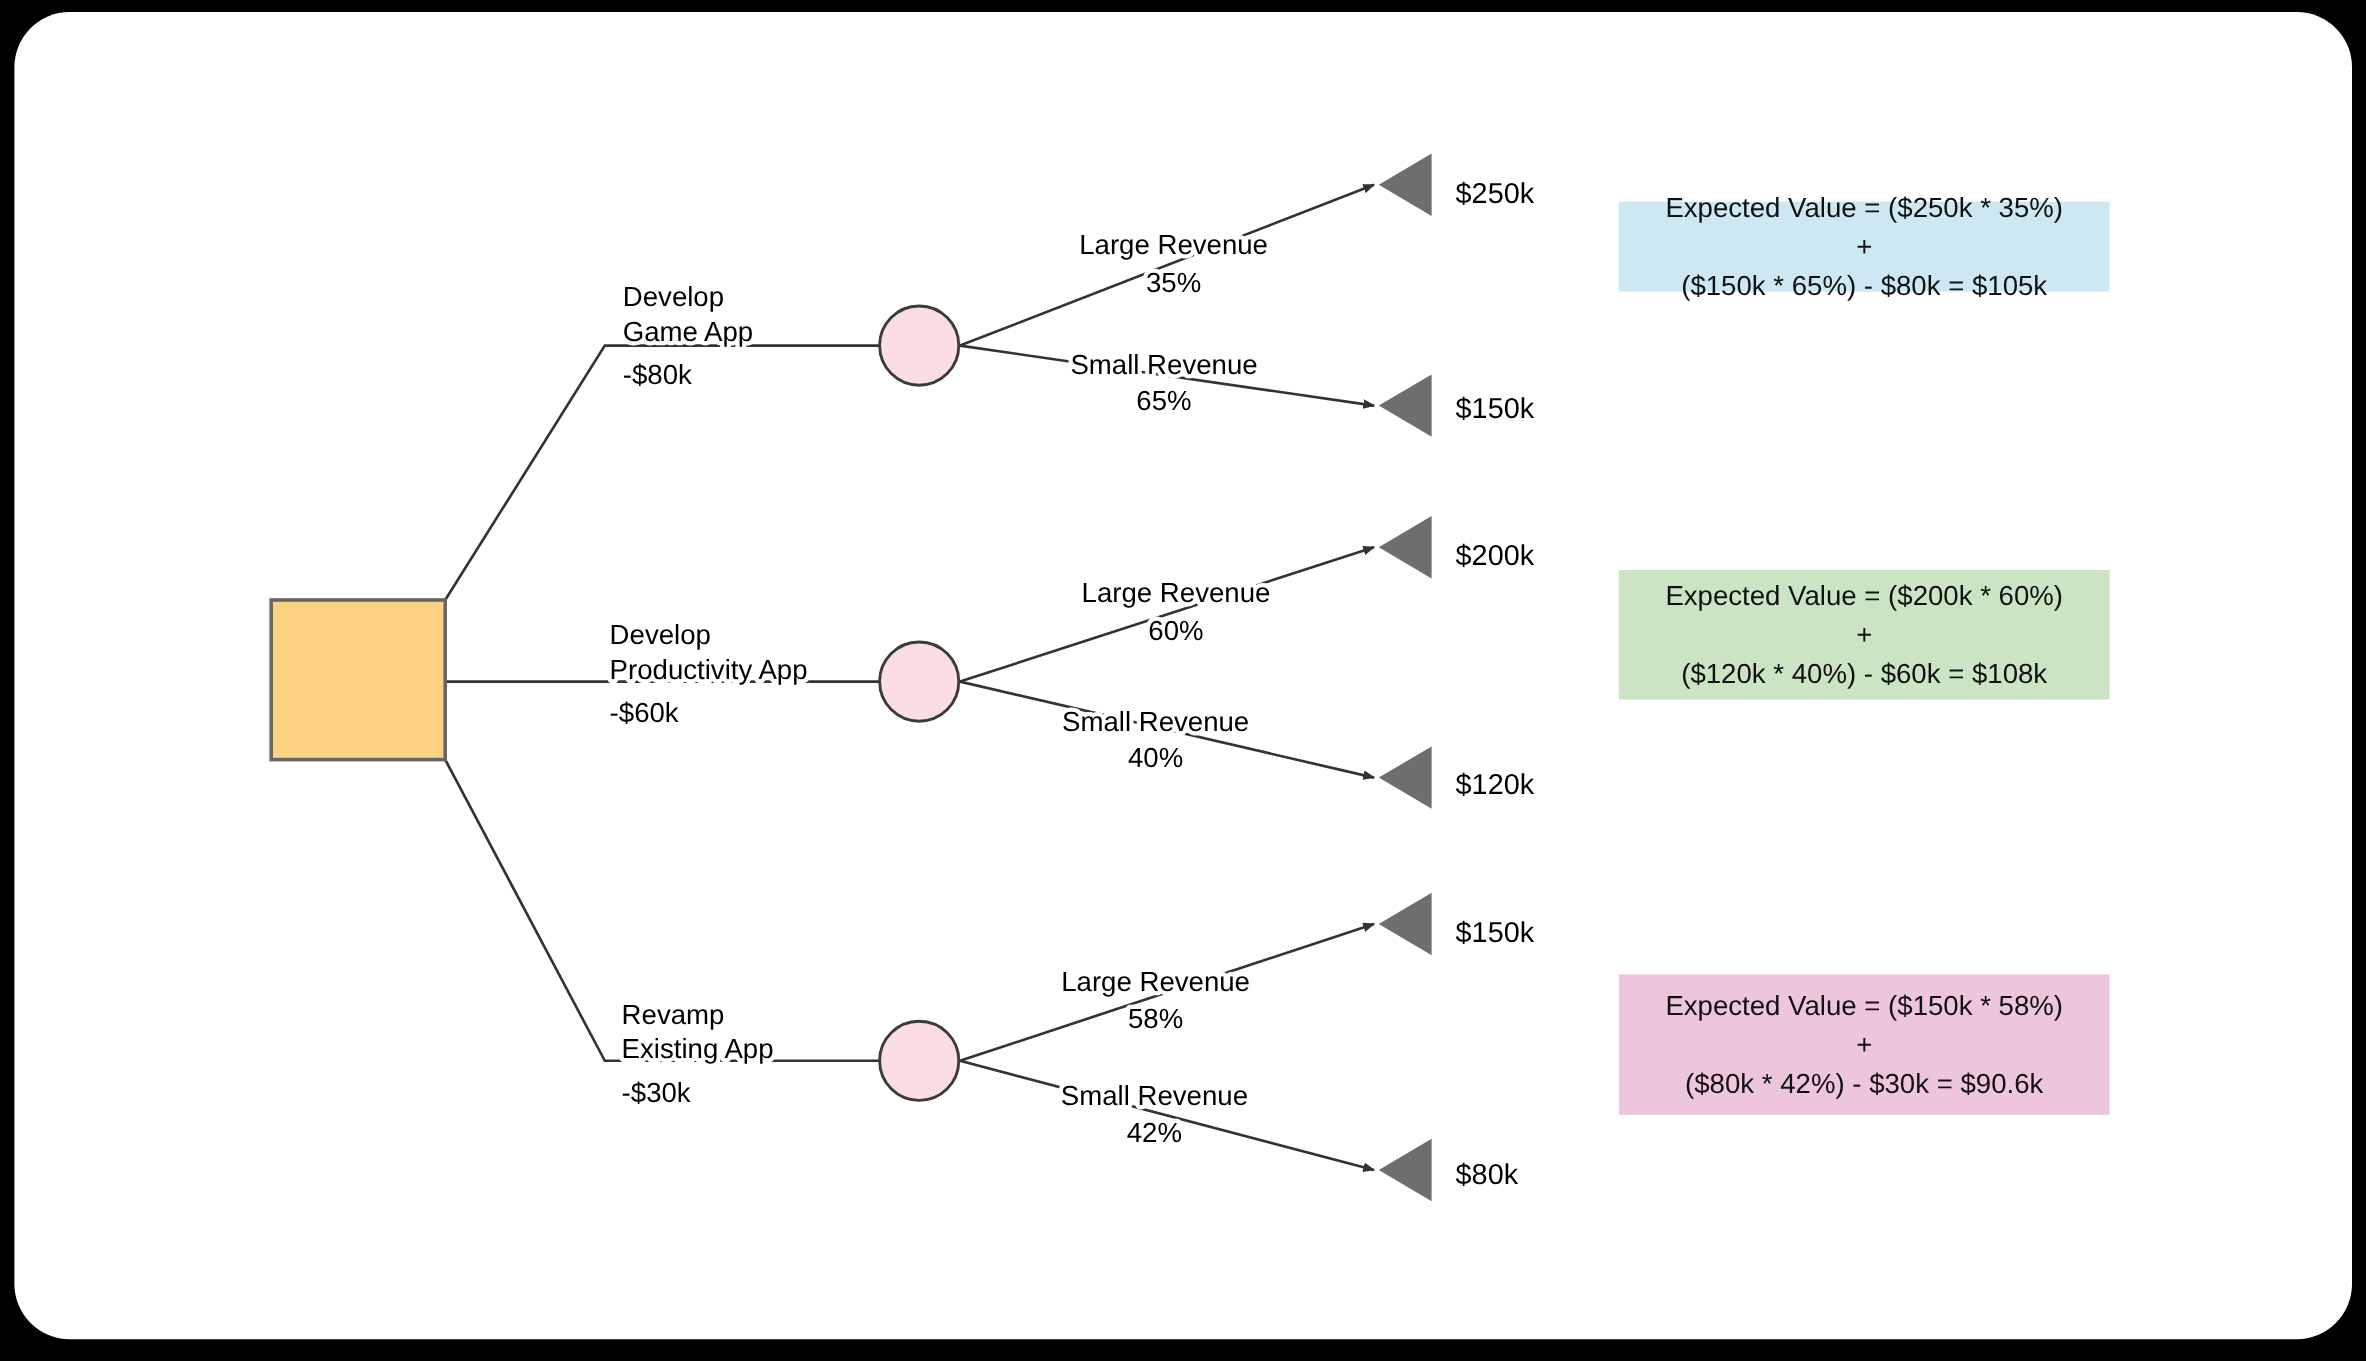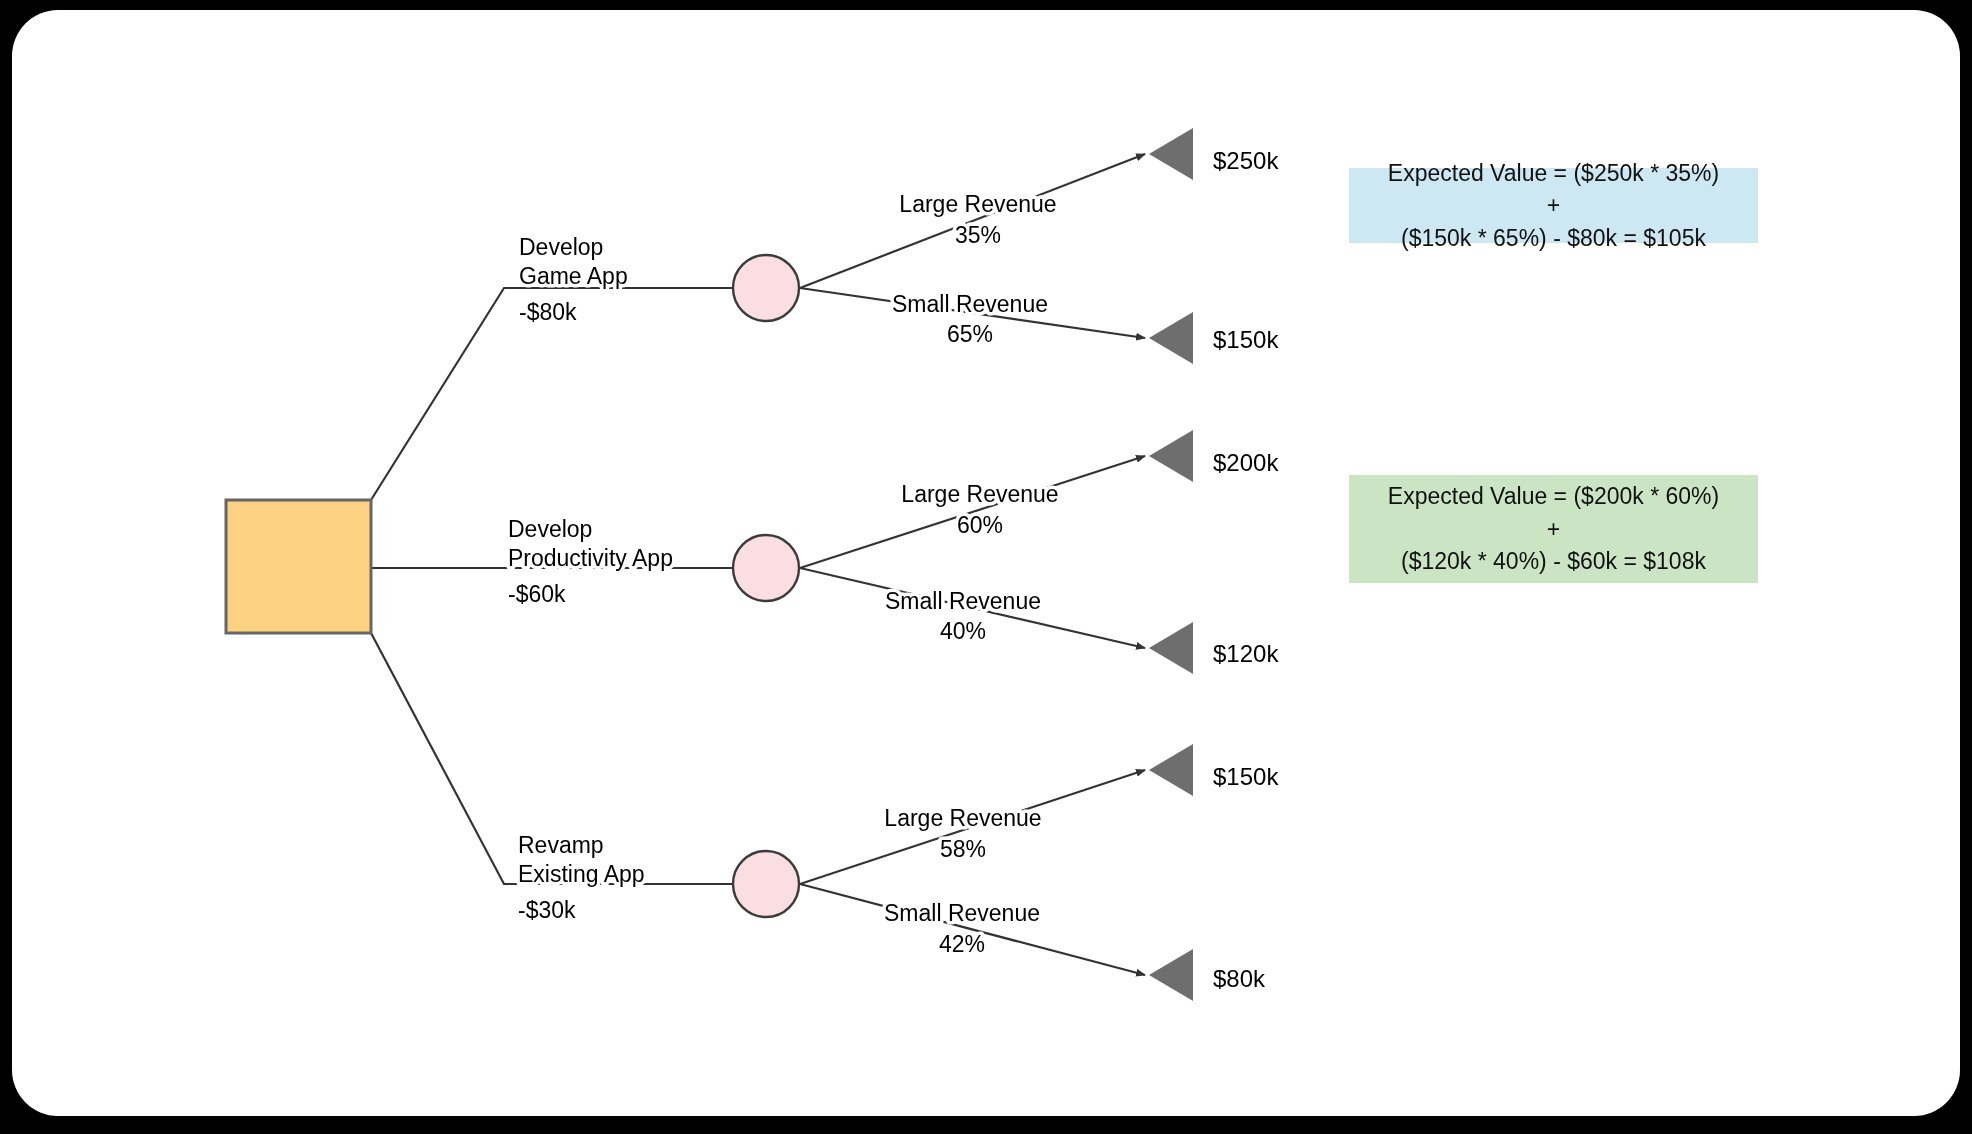--- a/index.html
+++ b/index.html
@@ -166,6 +166,8 @@
   <div class="ev-box" id="ev-box-productivity-app" style="left: 1349px; top: 475px; width: 409px; height: 108px; background: rgb(203, 229, 196);">Expected Value = ($200k * 60%) +
 ($120k * 40%) - $60k = $108k</div>
 
+  <div class="ev-box" id="ev-box-revamp-app" style="left: 1349px; top: 812px; width: 409px; height: 117px; background: rgb(237, 198, 222);">Expected Value = ($150k * 58%) +
+($80k * 42%) - $30k = $90.6k</div>
 </div>
 
 </body></html>

